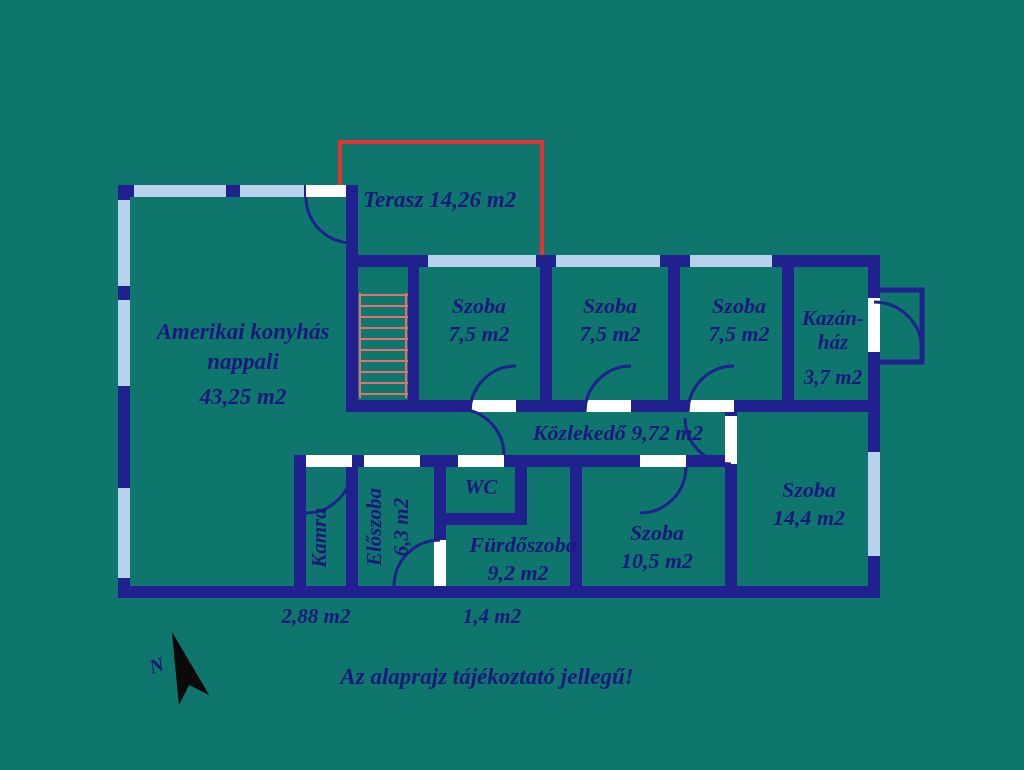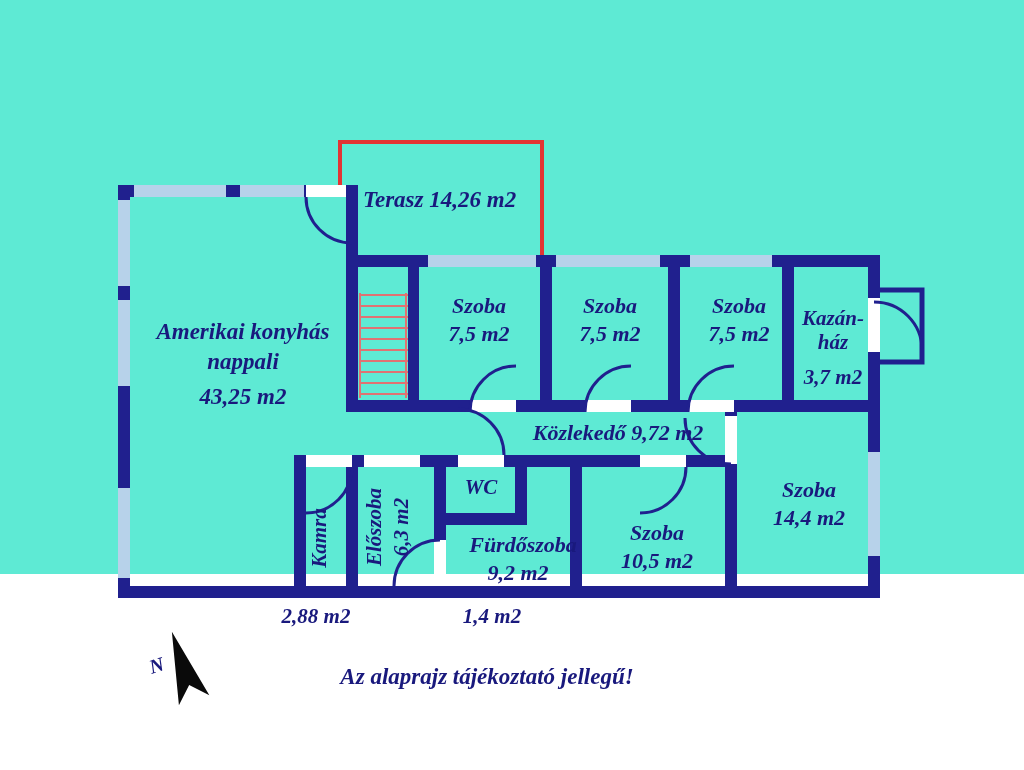--- a/index.html
+++ b/index.html
@@ -11,7 +11,7 @@
   }
   html,body{margin:0;padding:0;background:#ffffff;}
   body{width:1024px;height:770px;overflow:hidden;}
-  .plan-wrap{width:1024px;height:574px;position:relative;background:#5eead4;}
+  .plan-wrap{width:1024px;height:770px;position:relative;background:#0f766e;}
   .wall{fill:var(--wall);}
   .gap{fill:#ffffff;}
   .window{fill:var(--window);}

